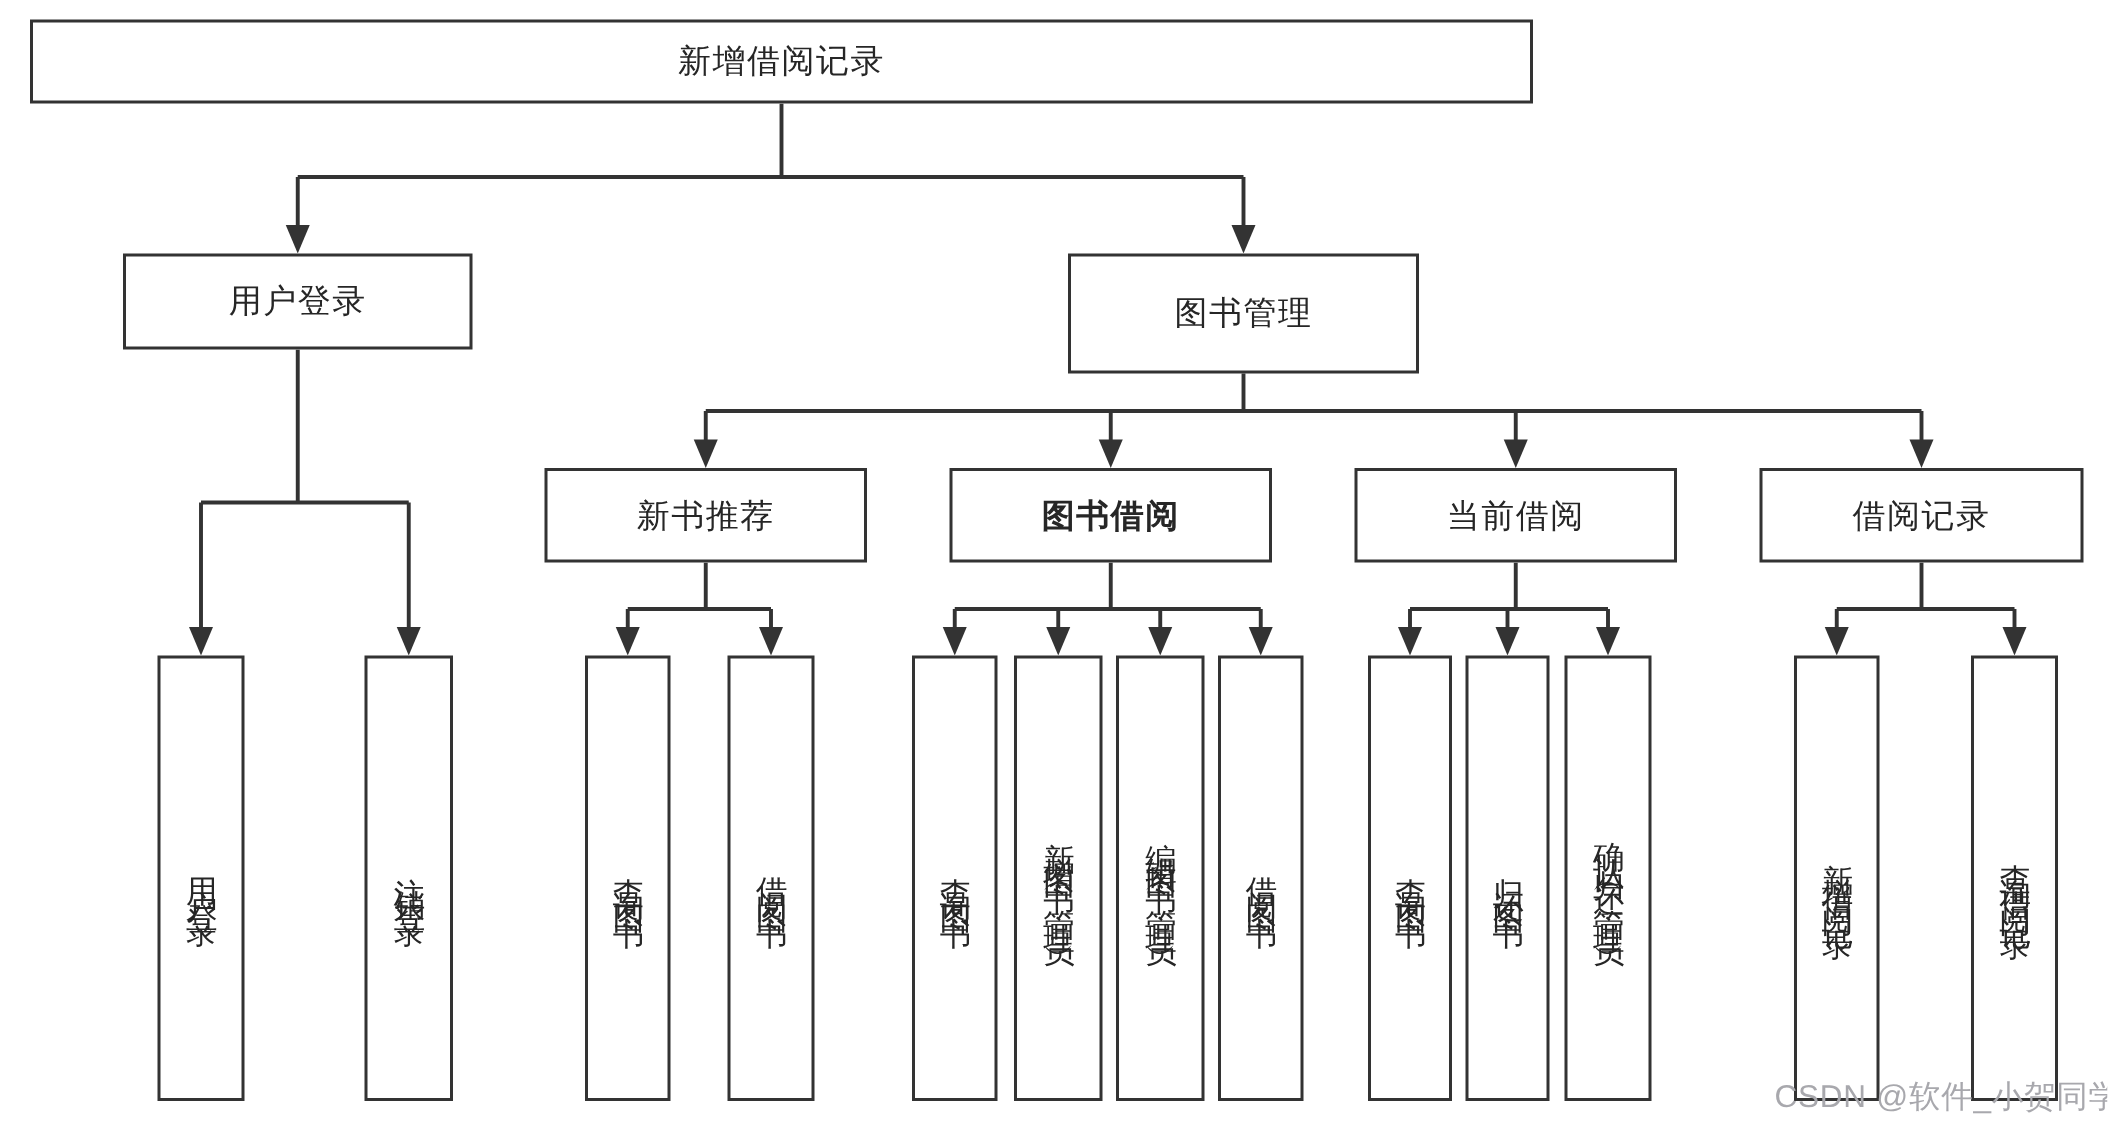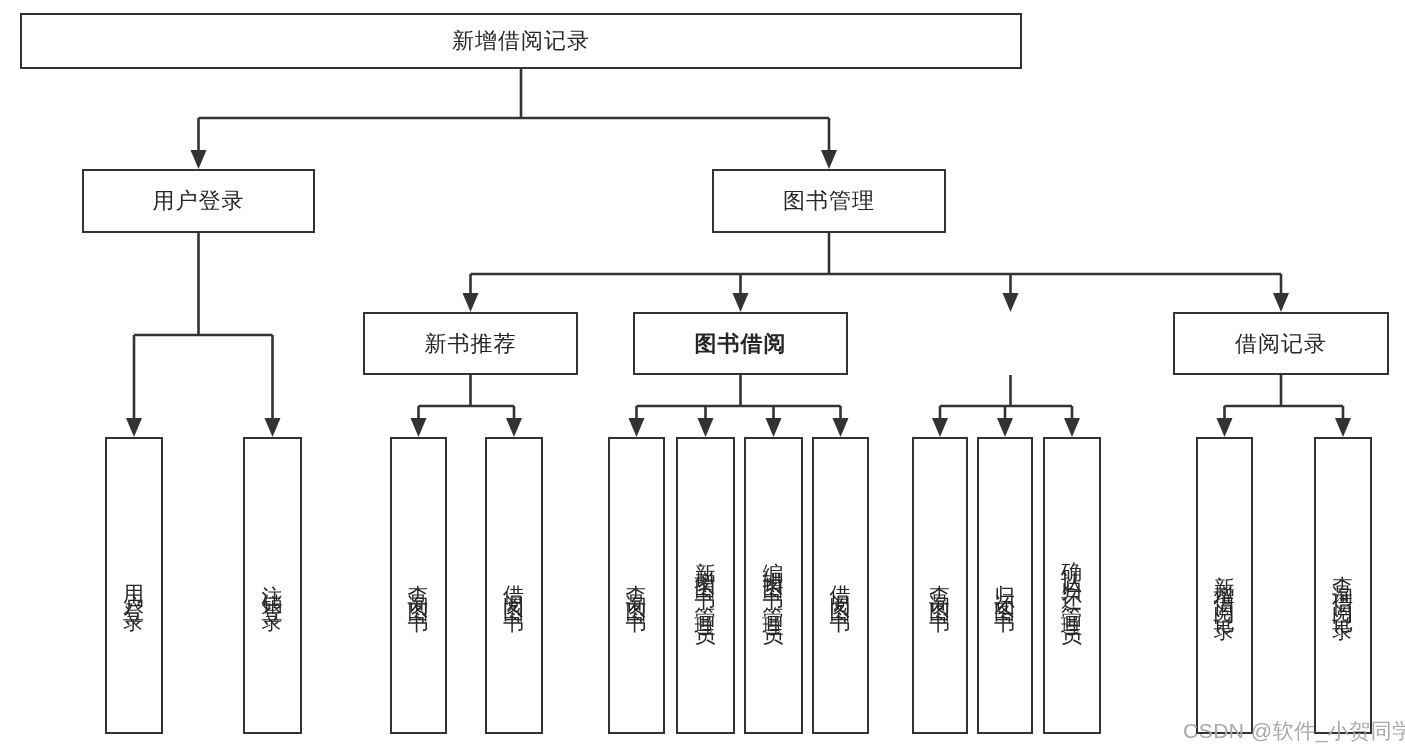--- a/index.html
+++ b/index.html
@@ -31,7 +31,7 @@
   }
   .root-box    { left: 20px;  top: 13px;  width: 1002px; height: 56px; }
   .lvl2-a      { left: 82px;  top: 169px; width: 233px;  height: 64px; }
-  .lvl2-b      { left: 712px; top: 169px; width: 234px;  height: 64px; }
+  .lvl2-b      { left: 712px; top: 169px; width: 234px;  height: 80px; }
   .lvl3        { top: 312px; height: 63px; }
   .lvl3-a      { left: 363px;  width: 215px; align-items: center; }
   .lvl3-b      { left: 633px;  width: 215px; font-weight: bold; }

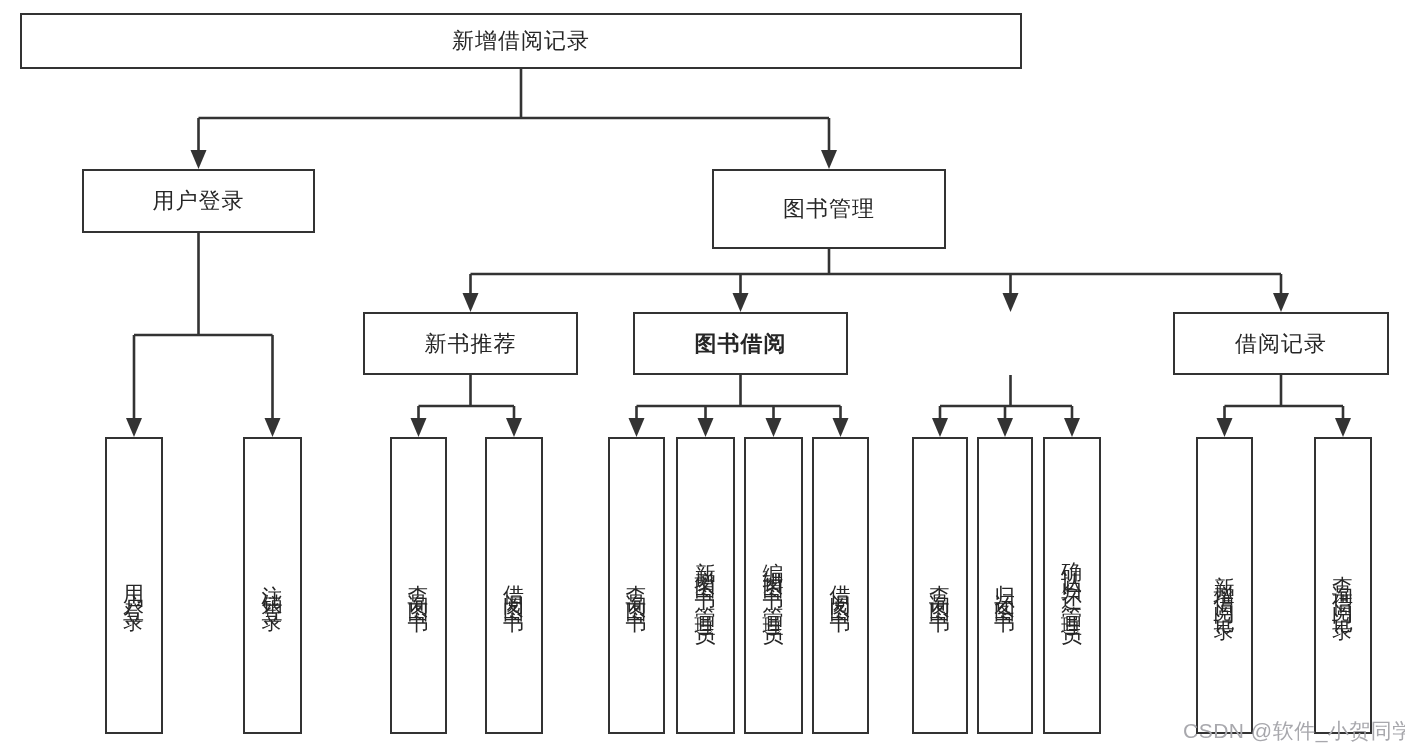--- a/index.html
+++ b/index.html
@@ -128,6 +128,9 @@
   <div class="box lvl3 lvl3-b">
     <span>图书借阅</span>
   </div>
+  <div class="box lvl3 lvl3-c">
+    <span>当前借阅</span>
+  </div>
   <div class="box lvl3 lvl3-d">
     <span>借阅记录</span>
   </div>

